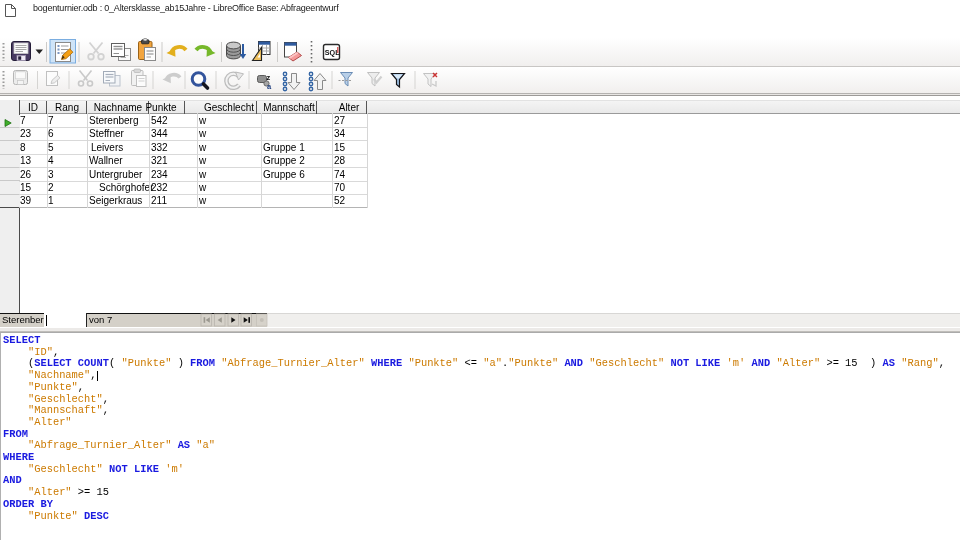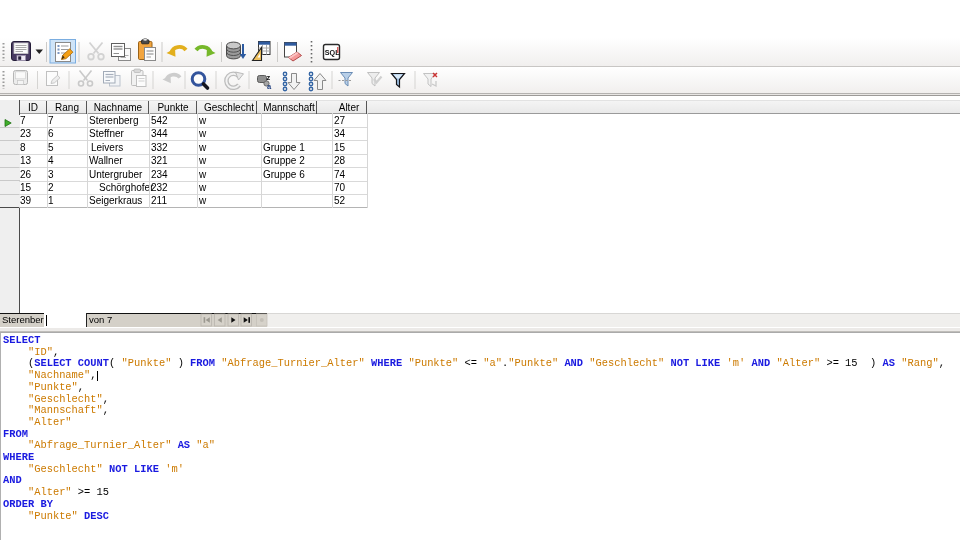--- a/index.html
+++ b/index.html
@@ -55,6 +55,13 @@
 </head>
 <body>
 <div id="app">
+  <div class="abs" id="titlebar">
+    <svg class="abs" style="left:4px;top:3px" width="13" height="15" viewBox="0 0 13 15">
+      <path d="M1.5 1.5 h6 l4 4 v8 h-10 z" fill="#fff" stroke="#555" stroke-width="1"></path>
+      <path d="M7.5 1.5 v4 h4" fill="none" stroke="#555" stroke-width="1"></path>
+    </svg>
+    <span class="abs" id="titletext">bogenturnier.odb : 0_Altersklasse_ab15Jahre - LibreOffice Base: Abfrageentwurf</span>
+  </div>
   <div class="abs" id="tb1">
   <svg width="960" height="28" viewBox="0 0 960 28" style="position:absolute;left:0;top:0">
     <line x1="3.5" y1="5" x2="3.5" y2="23" stroke="#9a9a9a" stroke-width="2" stroke-dasharray="1.5 2"></line>

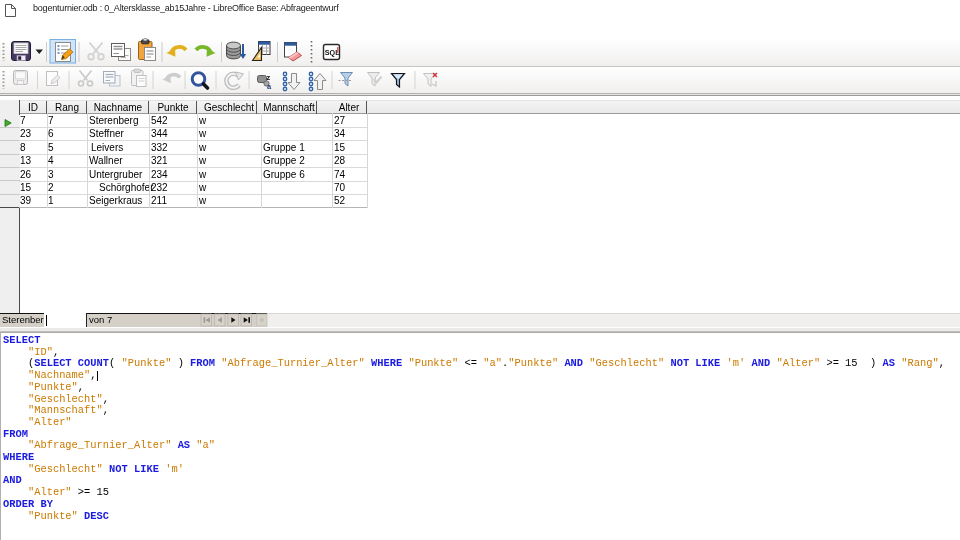--- a/index.html
+++ b/index.html
@@ -260,7 +260,7 @@
       <div class="hcell" style="left:20px;width:27px">ID</div>
       <div class="hcell" style="left:48px;width:39px">Rang</div>
       <div class="hcell" style="left:88px;width:61px">Nachname</div>
-      <div class="hcell" style="left:150px;width:47px">Punkte</div>
+      <div class="hcell" style="left:138px;width:47px">Punkte</div>
       <div class="hcell" style="left:202px;width:55px">Geschlecht</div>
       <div class="hcell" style="left:262px;width:55px">Mannschaft</div>
       <div class="hcell" style="left:332px;width:35px">Alter</div>

